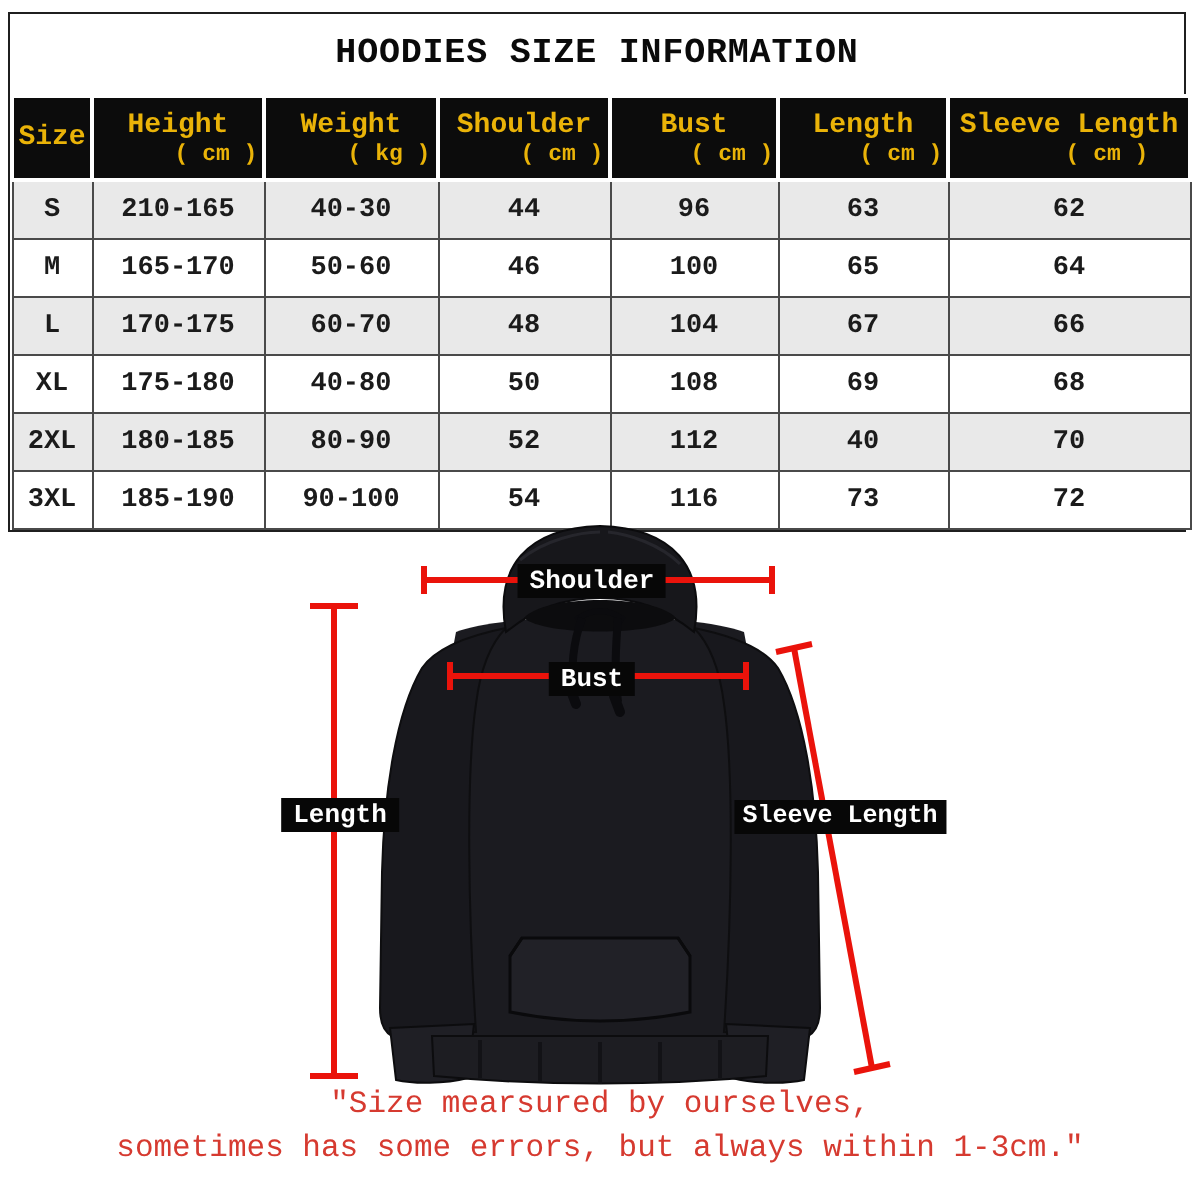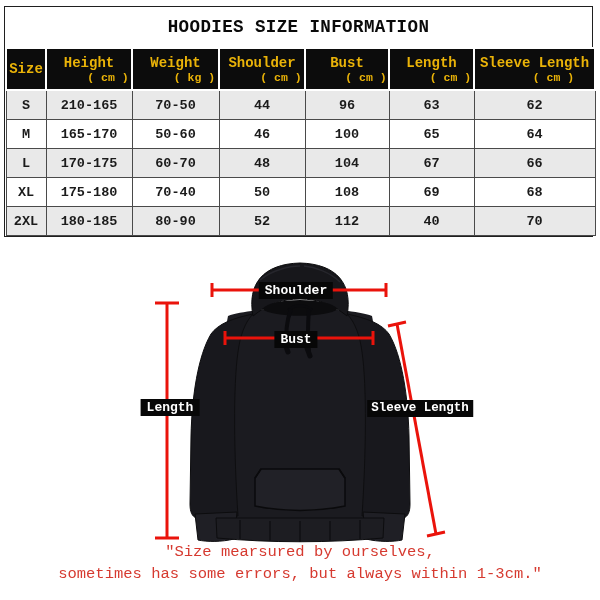--- a/index.html
+++ b/index.html
@@ -111,7 +111,7 @@
         <tr class="alt">
           <td>S</td>
           <td>210-165</td>
-          <td>70-50</td>
+          <td>40-30</td>
           <td>44</td>
           <td>96</td>
           <td>63</td>

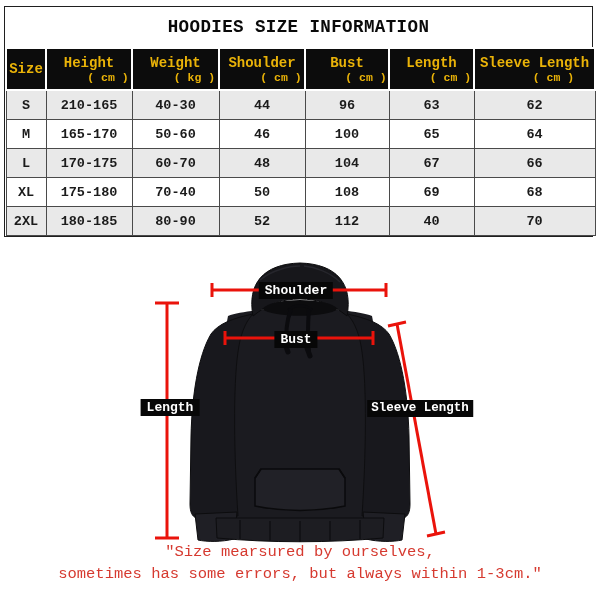--- a/index.html
+++ b/index.html
@@ -138,7 +138,7 @@
         <tr>
           <td>XL</td>
           <td>175-180</td>
-          <td>70-40</td>
+          <td>40-80</td>
           <td>50</td>
           <td>108</td>
           <td>69</td>

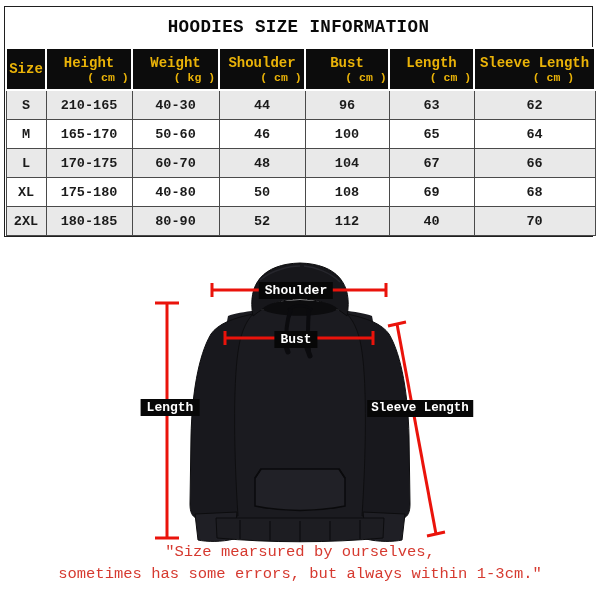--- a/index.html
+++ b/index.html
@@ -153,6 +153,15 @@
           <td>40</td>
           <td>70</td>
         </tr>
+        <tr>
+          <td>3XL</td>
+          <td>185-190</td>
+          <td>90-100</td>
+          <td>54</td>
+          <td>116</td>
+          <td>73</td>
+          <td>72</td>
+        </tr>
       </tbody>
     </table>
   </div>

